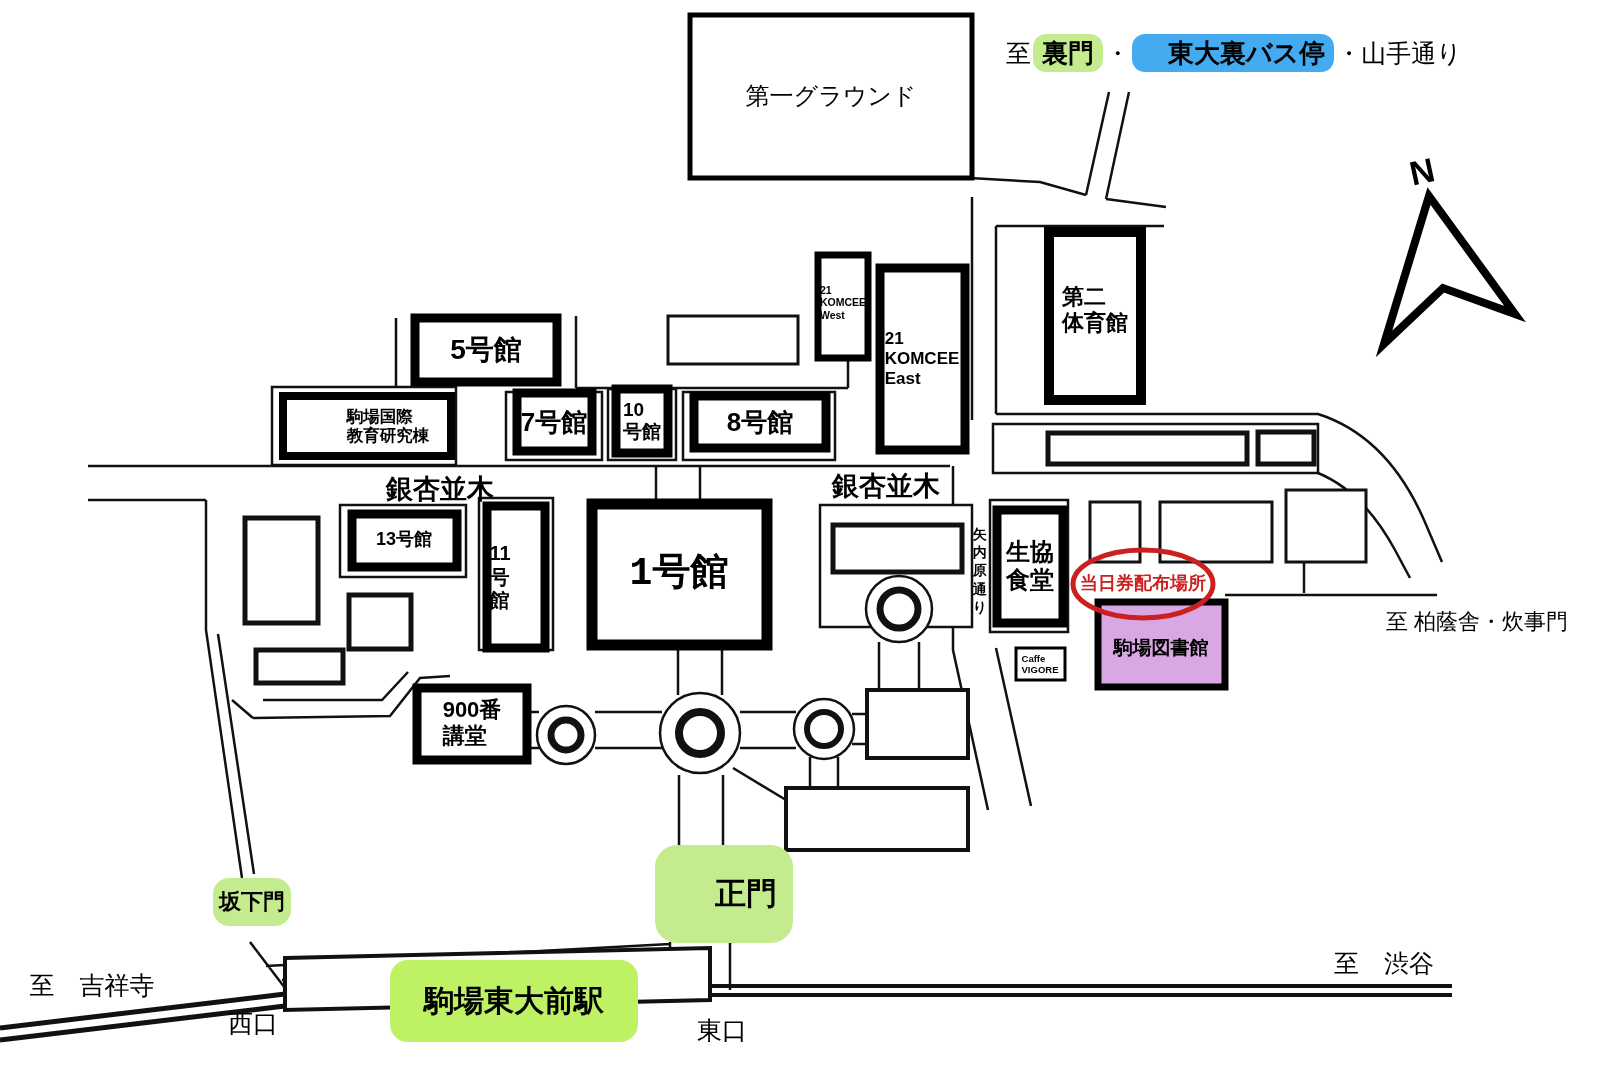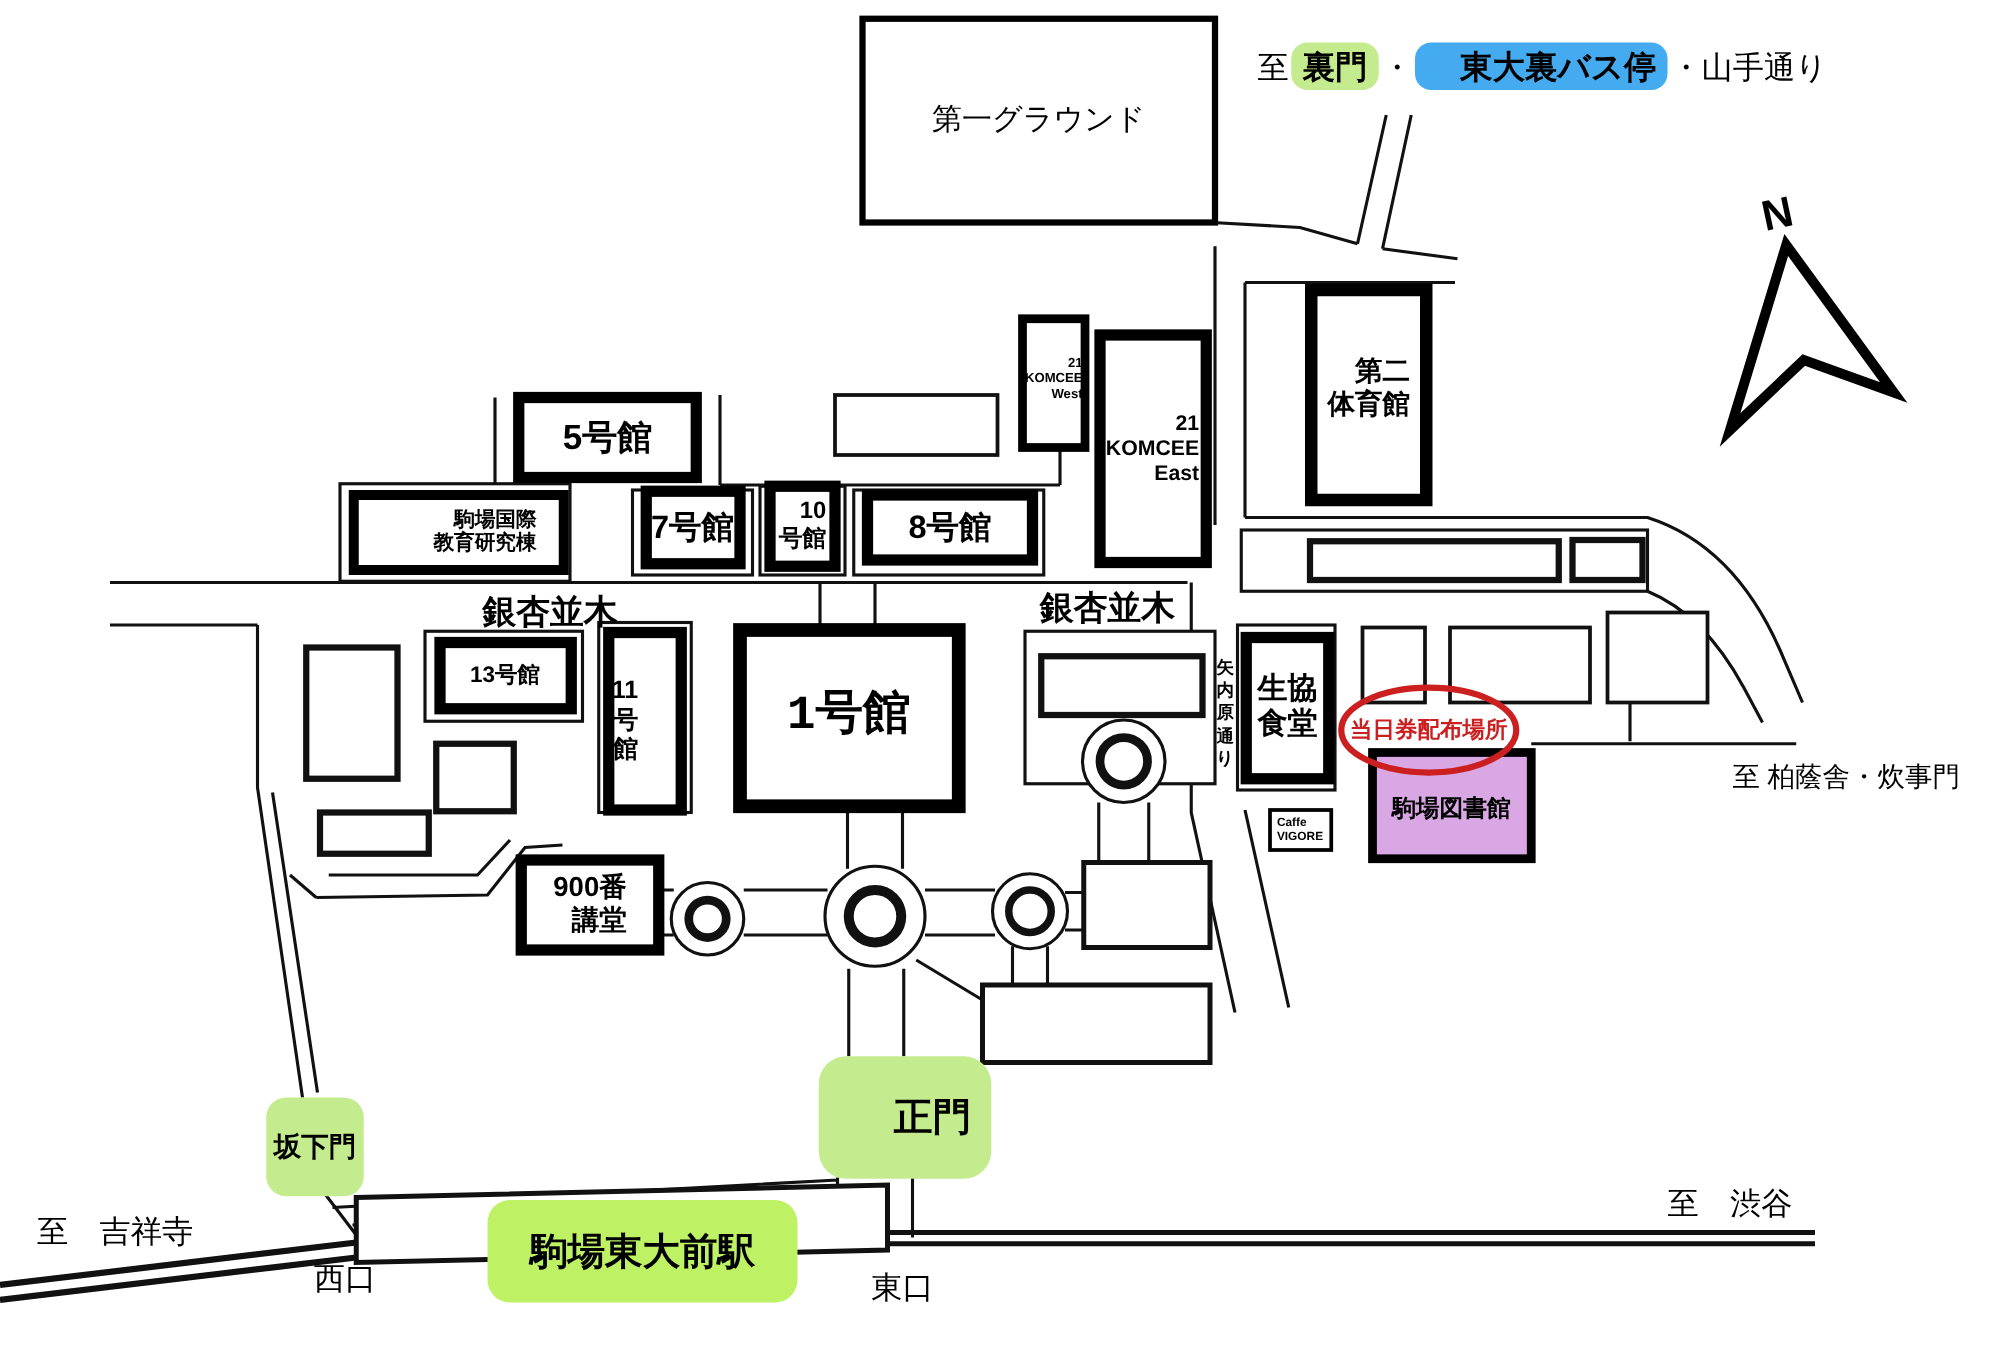--- a/index.html
+++ b/index.html
@@ -10,7 +10,7 @@
   .stage svg{position:absolute;left:0;top:0;}
   .lbl{
     position:absolute;transform:translate(-50%,-50%);
-    white-space:nowrap;font-weight:700;text-align:right;line-height:1.18;color:#000;
+    white-space:nowrap;font-weight:700;text-align:left;line-height:1.18;color:#000;
   }
   .ml{white-space:pre-line;}
   .normal{font-weight:400;}

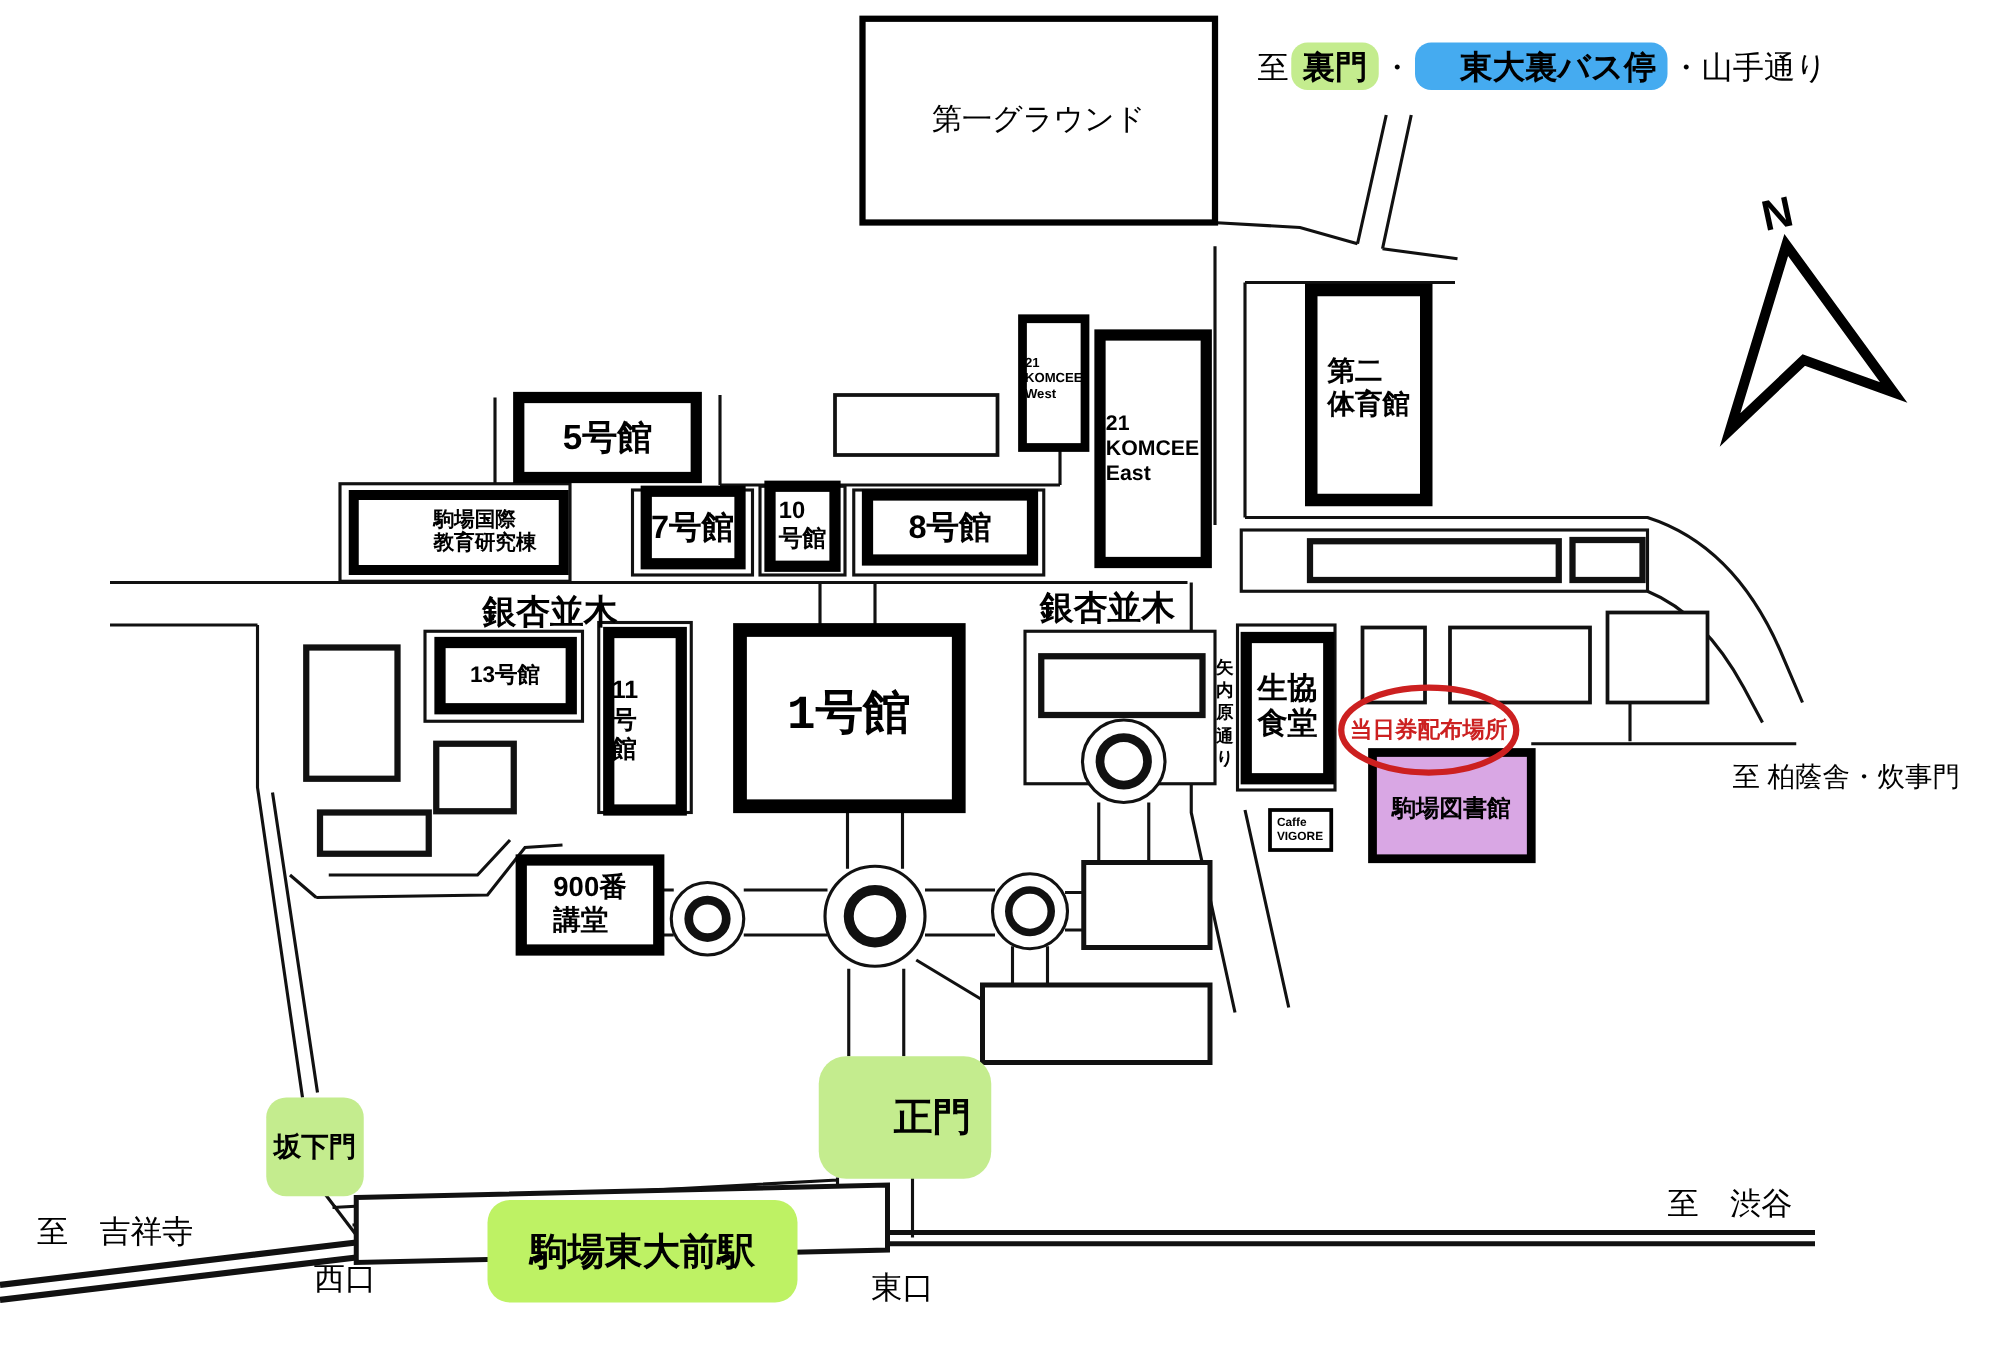--- a/index.html
+++ b/index.html
@@ -165,7 +165,7 @@
 
   <div class="lbl red" style="left:1143px;top:584px;font-size:18px;">当日券配布場所</div>
 
-  <div class="gatebox" style="left:213px;top:878px;width:78px;height:79px;background:#c4ec8e;border-radius:16px;font-size:22px;">
+  <div class="gatebox" style="left:213px;top:878px;width:78px;height:48px;background:#c4ec8e;border-radius:16px;font-size:22px;">
     <span>坂下門</span>
   </div>
   <div class="gatebox" style="left:655px;top:845px;width:94px;height:98px;background:#c4ec8e;border-radius:22px;font-size:31px;padding-left:44px;">

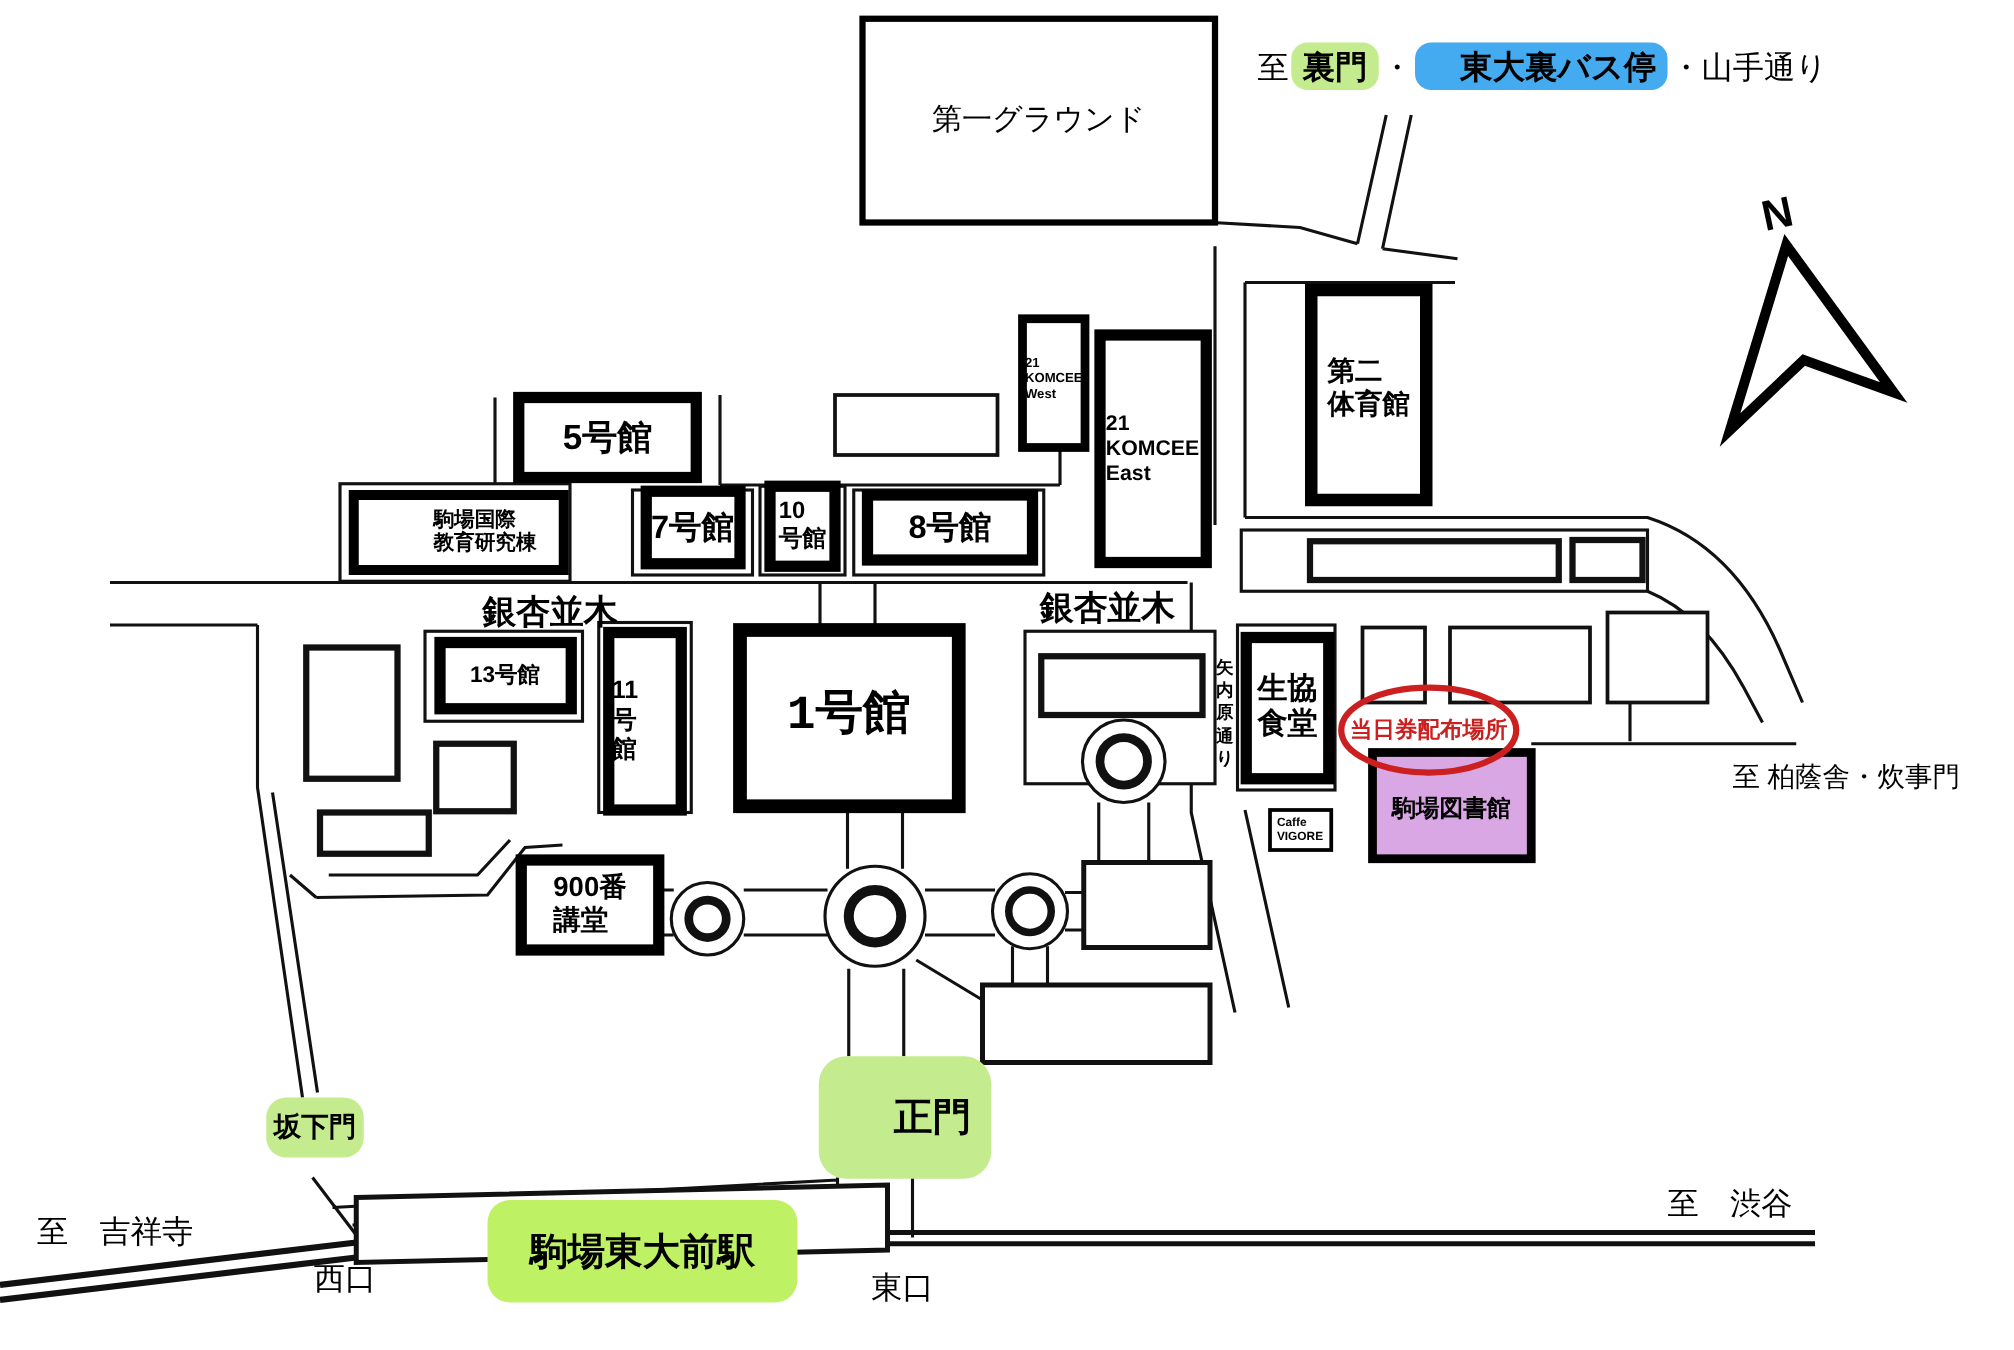--- a/index.html
+++ b/index.html
@@ -175,7 +175,7 @@
     <span>駒場東大前駅</span>
   </div>
 
-  <div class="lbl normal" style="left:253px;top:1024px;font-size:25px;margin-left:23px;">西口</div>
+  <div class="lbl normal" style="left:253px;top:1024px;font-size:25px;">西口</div>
   <div class="lbl normal" style="left:722px;top:1031px;font-size:25px;">東口</div>
   <div class="lbl normal" style="left:92px;top:986px;font-size:25px;">至　吉祥寺</div>
   <div class="lbl normal" style="left:1384px;top:964px;font-size:25px;">至　渋谷</div>

